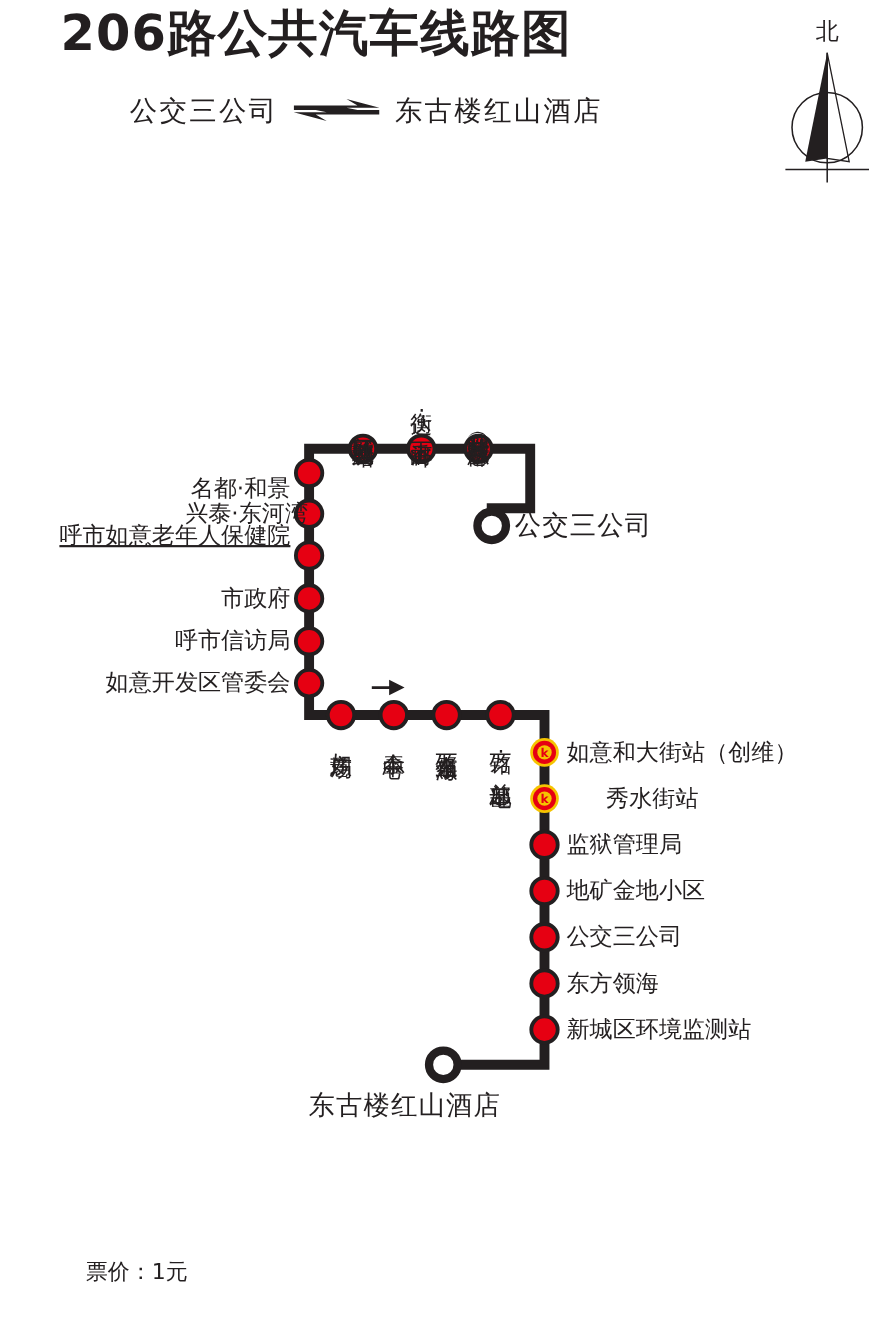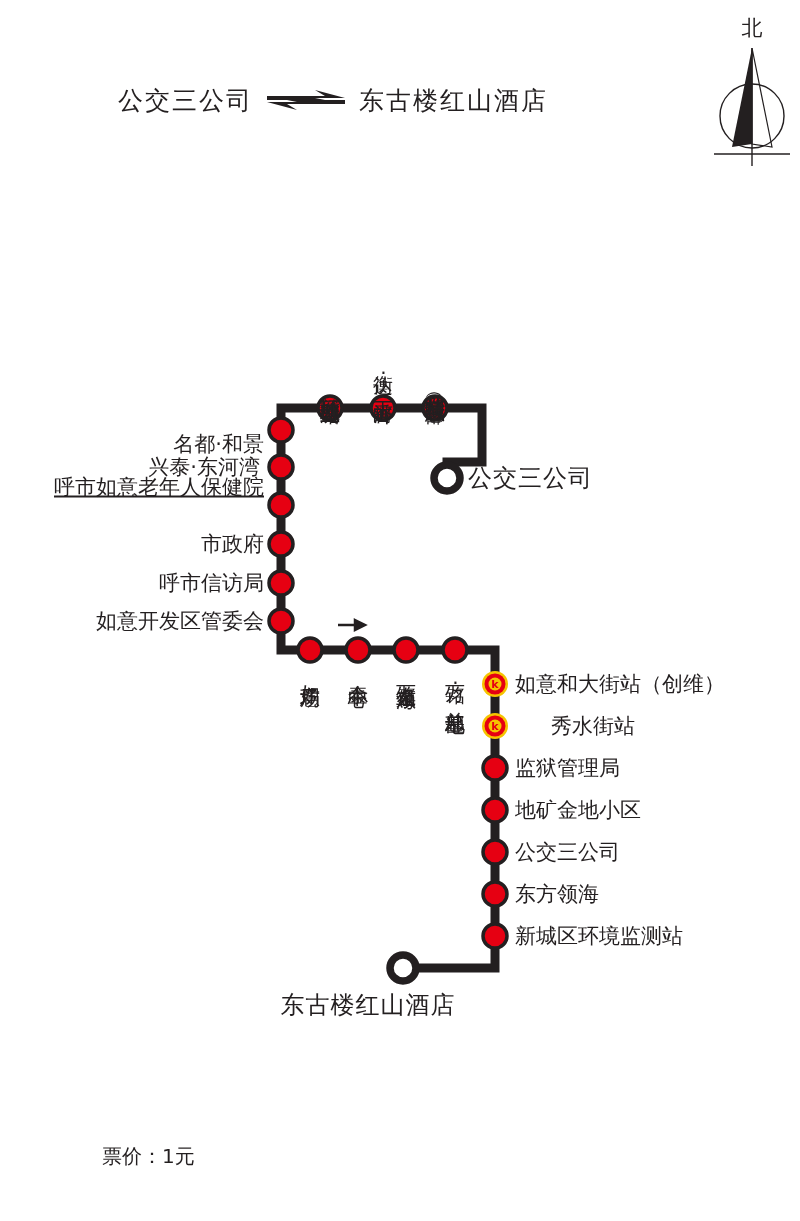--- a/index.html
+++ b/index.html
@@ -136,6 +136,7 @@
 
 <div id="page">
 
+  <div class="title">206路公共汽车线路图</div>
 
   <div class="subtitle-row">
     <span class="term">公交三公司</span>

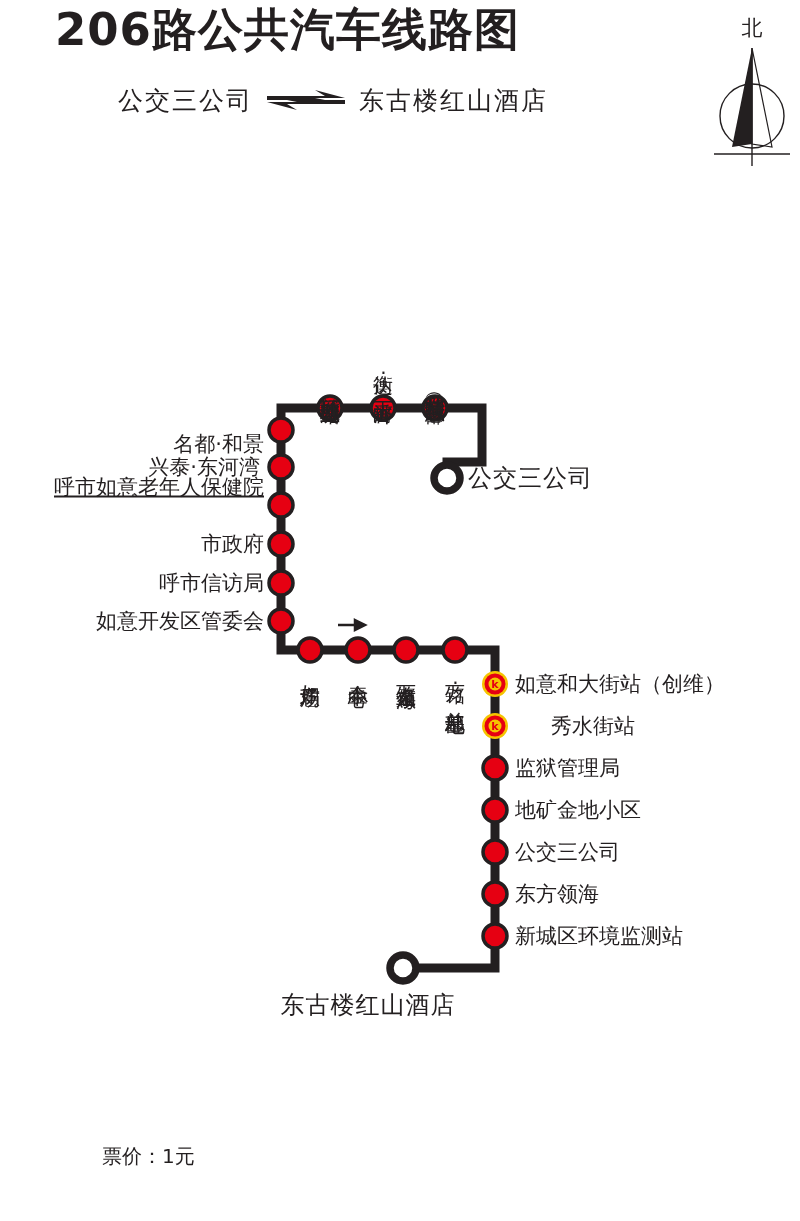--- a/index.html
+++ b/index.html
@@ -233,7 +233,7 @@
 
   <div id="labels">
       <div class="lbl lbl-left" style="right: 536px; top: 430px; margin-top: 14px;">名都·和景</div>
-      <div class="lbl lbl-left" style="right: 540px; top: 467px; margin-left: 36px;">兴泰·东河湾</div>
+      <div class="lbl lbl-left" style="right: 520px; top: 467px; margin-left: 36px;">兴泰·东河湾</div>
       <div class="lbl lbl-left" style="right: 536px; top: 487px; text-decoration: underline;">呼市如意老年人保健院</div>
       <div class="lbl lbl-left" style="right: 536px; top: 544px;">市政府</div>
       <div class="lbl lbl-left" style="right: 536px; top: 583px;">呼市信访局</div>

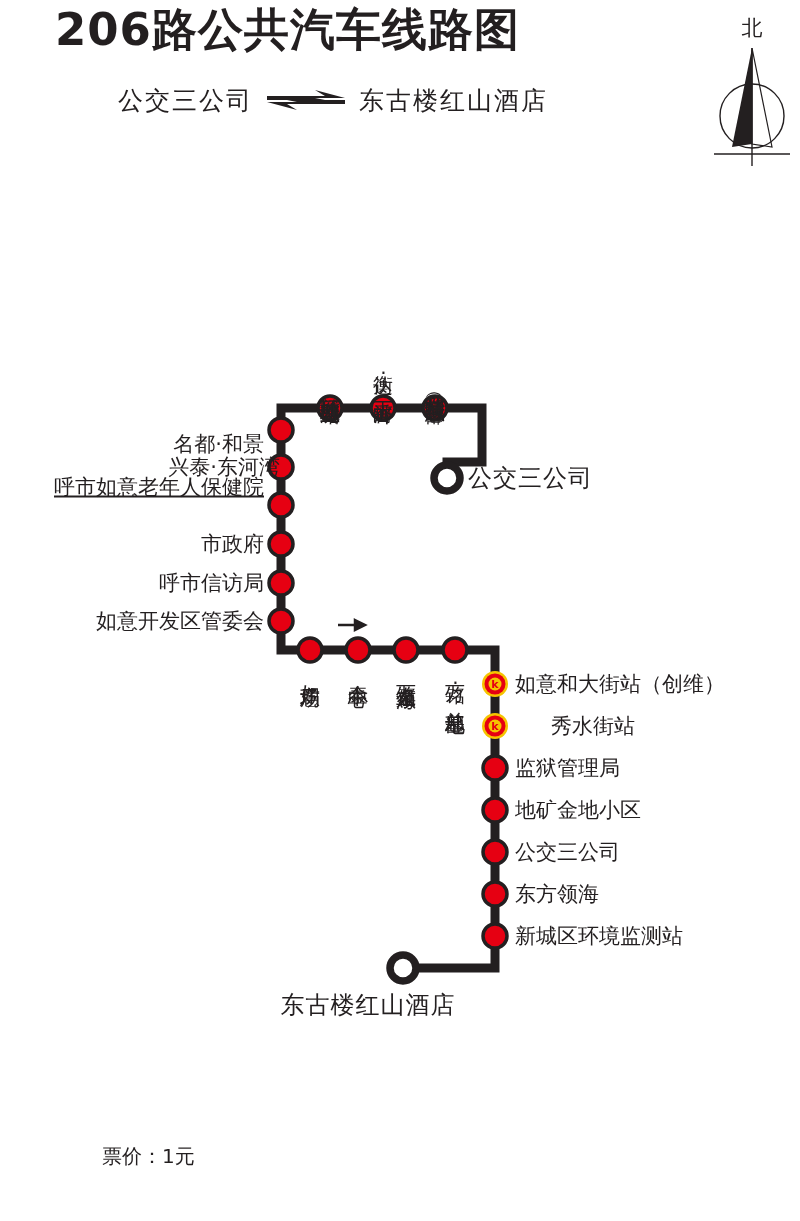--- a/index.html
+++ b/index.html
@@ -129,7 +129,7 @@
     color: #231f20;
     white-space: pre;
   }
-  .footer div { white-space: pre; margin-left: 24px; }
+  .footer div { white-space: pre; }
 </style>
 </head>
 <body>

